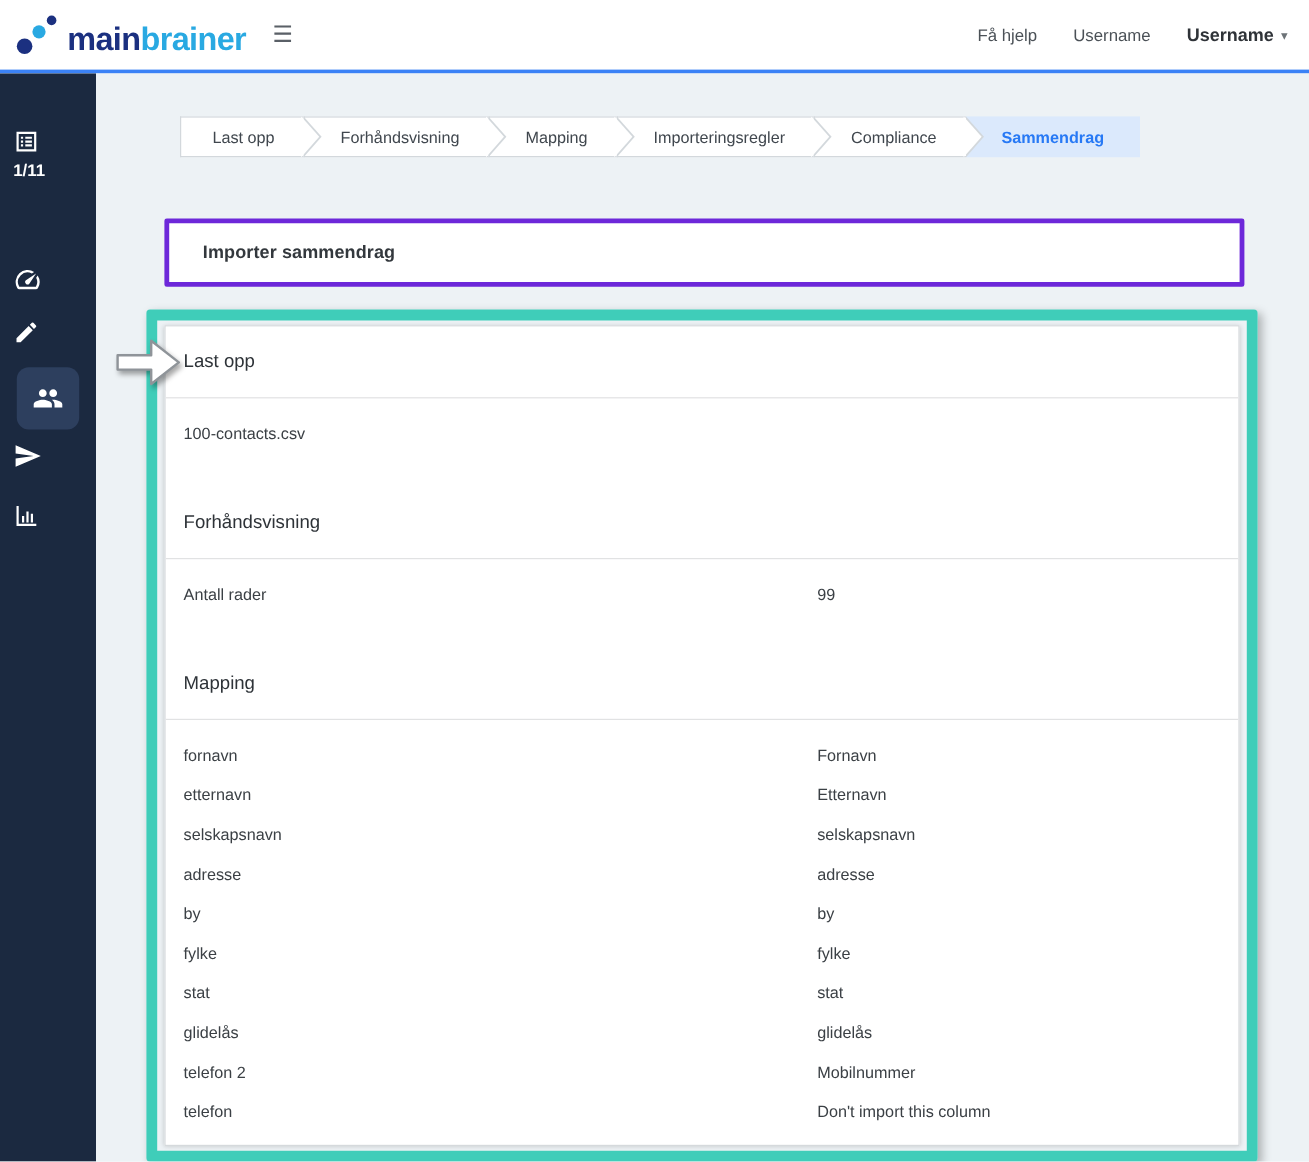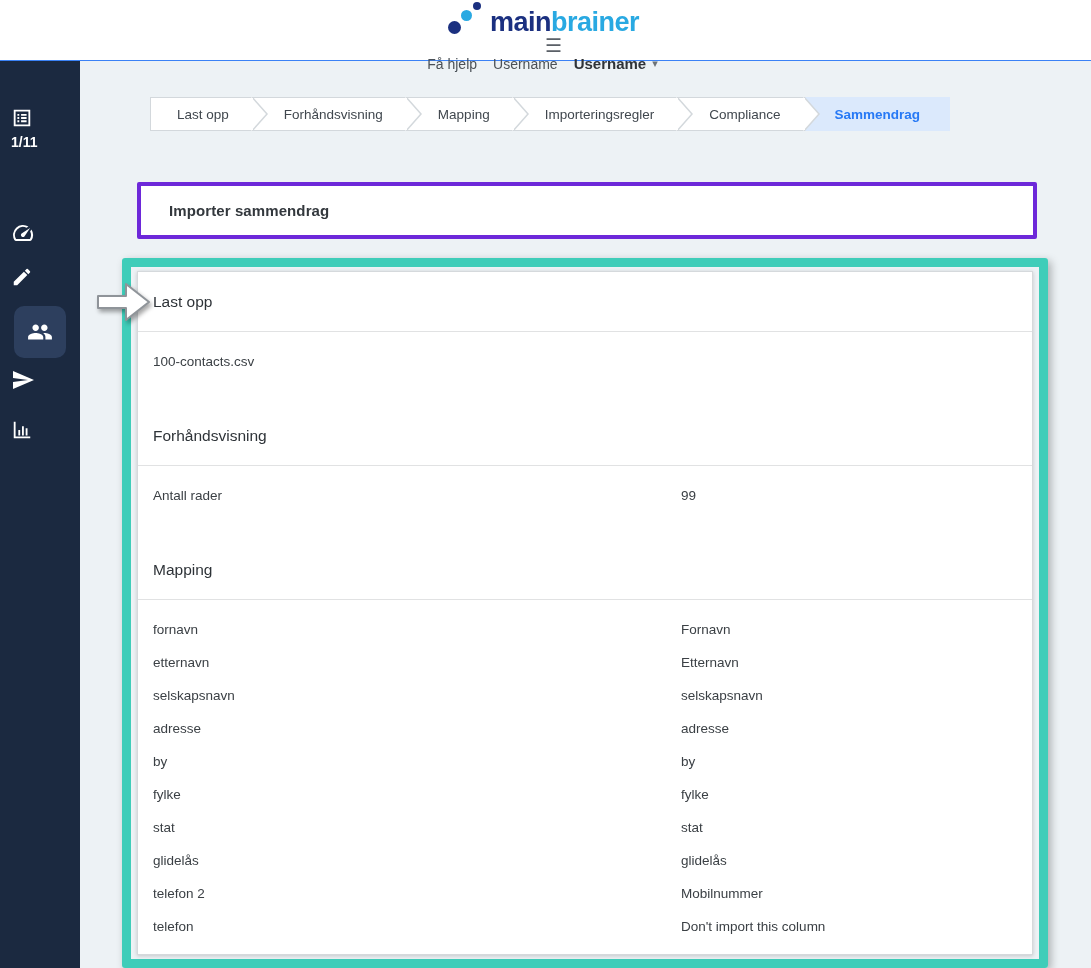--- a/index.html
+++ b/index.html
@@ -13,8 +13,8 @@
   
   .header {
     position:absolute; top:0; left:0; width:1091px; height:61px;
-    background:#ffffff; border-bottom:1px solid #3b82f6;
-    display:flex; align-items:center; padding:0 18px 0 12px; z-index:30;flex-direction:column;
+    background:#ffffff; border-bottom:3px solid #3b82f6;
+    display:flex; align-items:center; padding:0 18px 0 12px; z-index:30;
   }
   .brand { display:flex; align-items:flex-end; cursor:pointer; }
   .brand-dots { width:40px; height:36px; position:relative; margin-right:4px; }

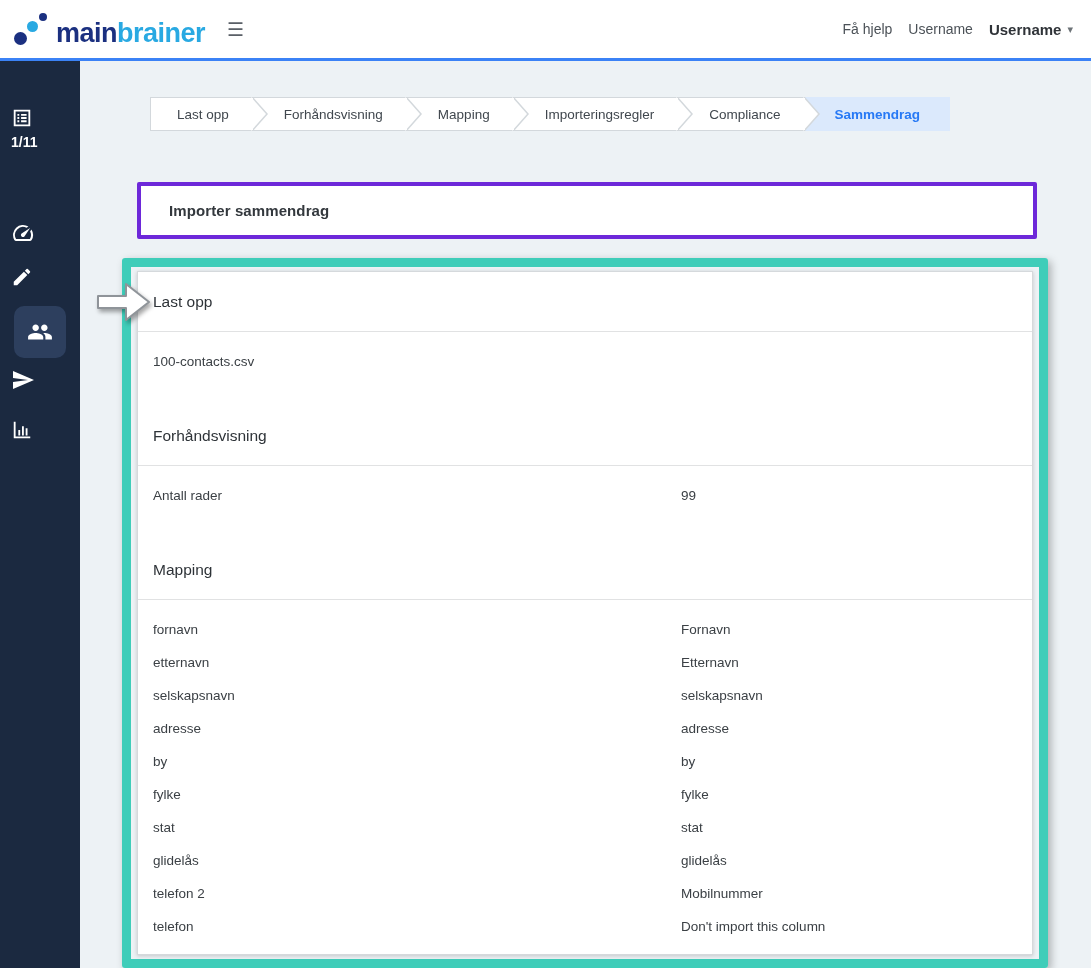--- a/index.html
+++ b/index.html
@@ -27,7 +27,7 @@
   .brand-accent { color:#29a9e2; }
   .hamburger { margin-left:22px; font-size:19px; color:#5a6067; cursor:pointer; line-height:1; }
   .header-spacer { flex:1; }
-  .header-links { display:flex; align-items:center; gap:16px; }
+  .header-links { display:flex; align-items:center; gap:30px; }
   .header-link { font-size:14px; color:#4b5157; cursor:pointer; }
   .user-menu { display:flex; align-items:center; gap:6px; cursor:pointer; }
   .user-name { font-size:15px; color:#2f3338; font-weight:bold; }

